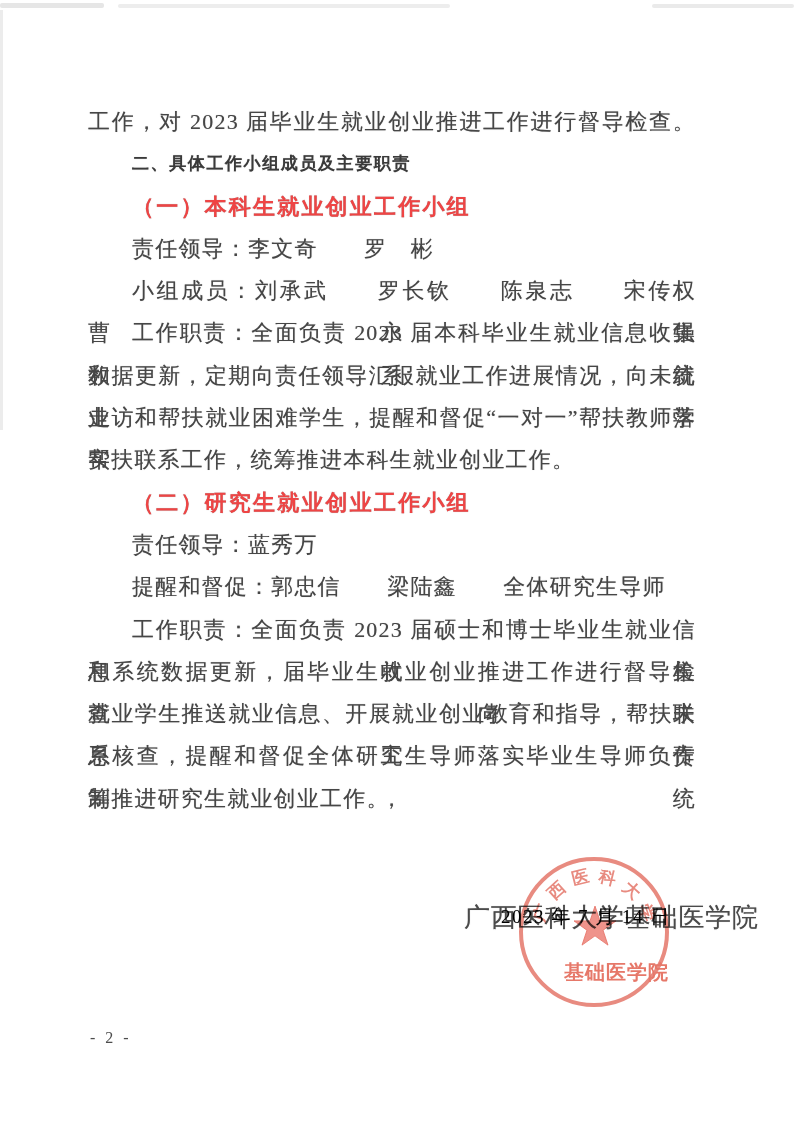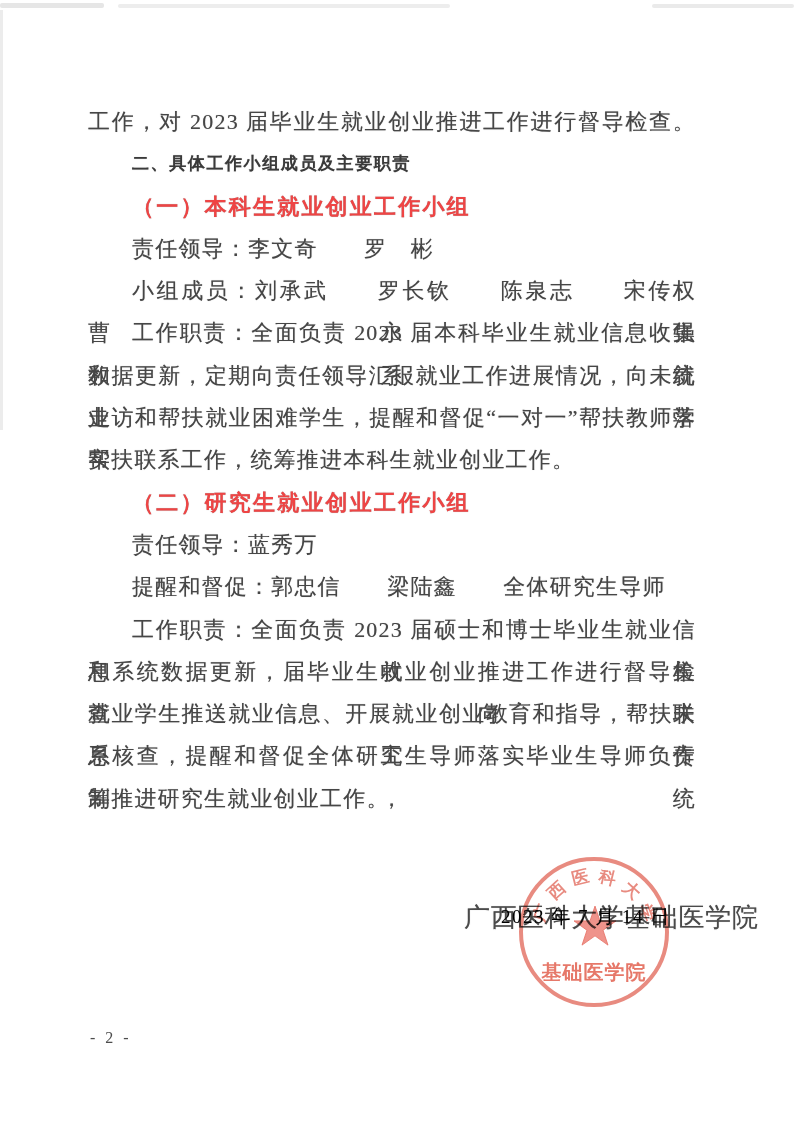--- a/index.html
+++ b/index.html
@@ -88,7 +88,7 @@
   .a5 { transform: translate(-50%,-50%) rotate(70deg)  translateY(-56px); }
   .seal-bottom {
     position: absolute; left: 0; top: 102px; width: 100%;
-    text-align: center;
+    text-align: right;
     font-size: 20px; font-weight: 700; color: #e2604f;
     letter-spacing: 1px; white-space: nowrap;
   }

